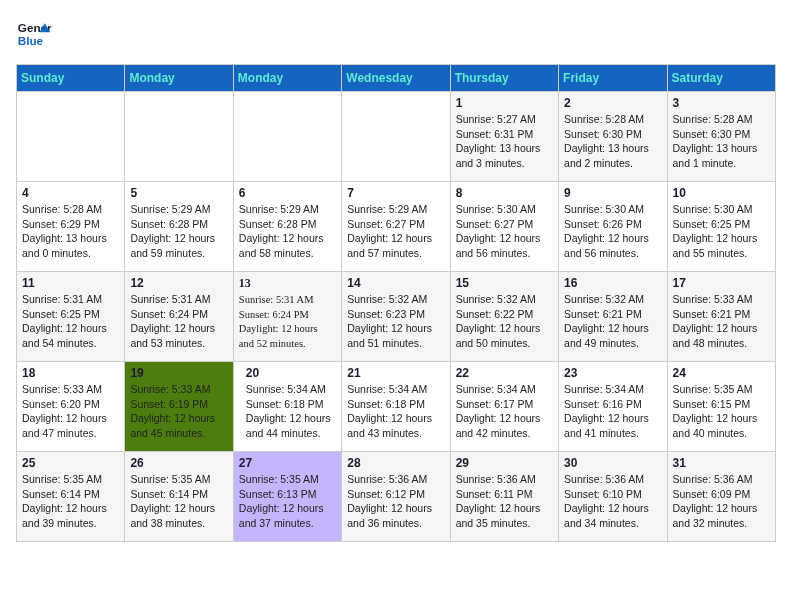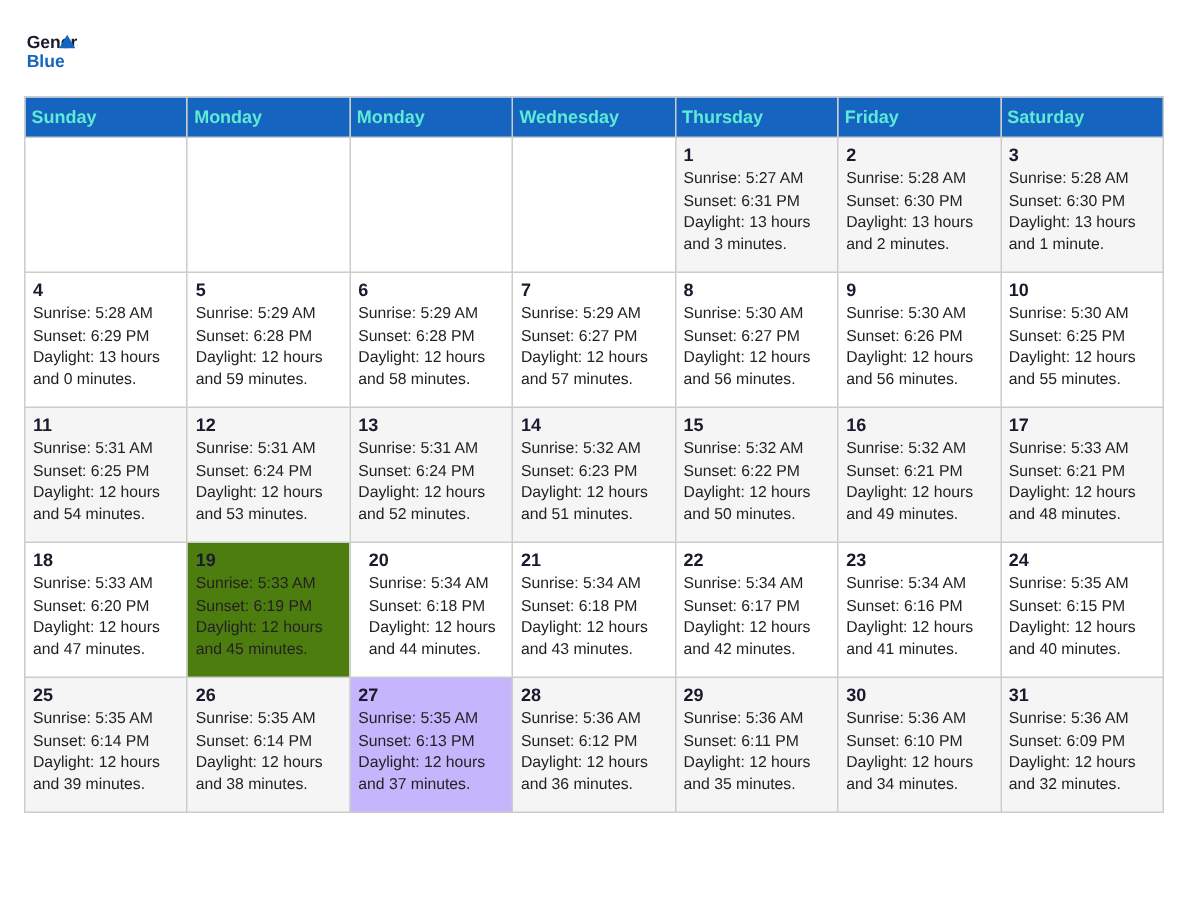--- a/index.html
+++ b/index.html
@@ -167,7 +167,7 @@
           <div class="day-number">12</div>
           <div class="day-info">Sunrise: 5:31 AM<br>Sunset: 6:24 PM<br>Daylight: 12 hours<br>and 53 minutes.</div>
         </td>
-        <td style="background: rgb(245, 245, 245);">
+        <td style="background: rgb(245, 245, 245); font-family: Liberation Serif, serif;">
           <div class="day-number">13</div>
           <div class="day-info">Sunrise: 5:31 AM<br>Sunset: 6:24 PM<br>Daylight: 12 hours<br>and 52 minutes.</div>
         </td>

